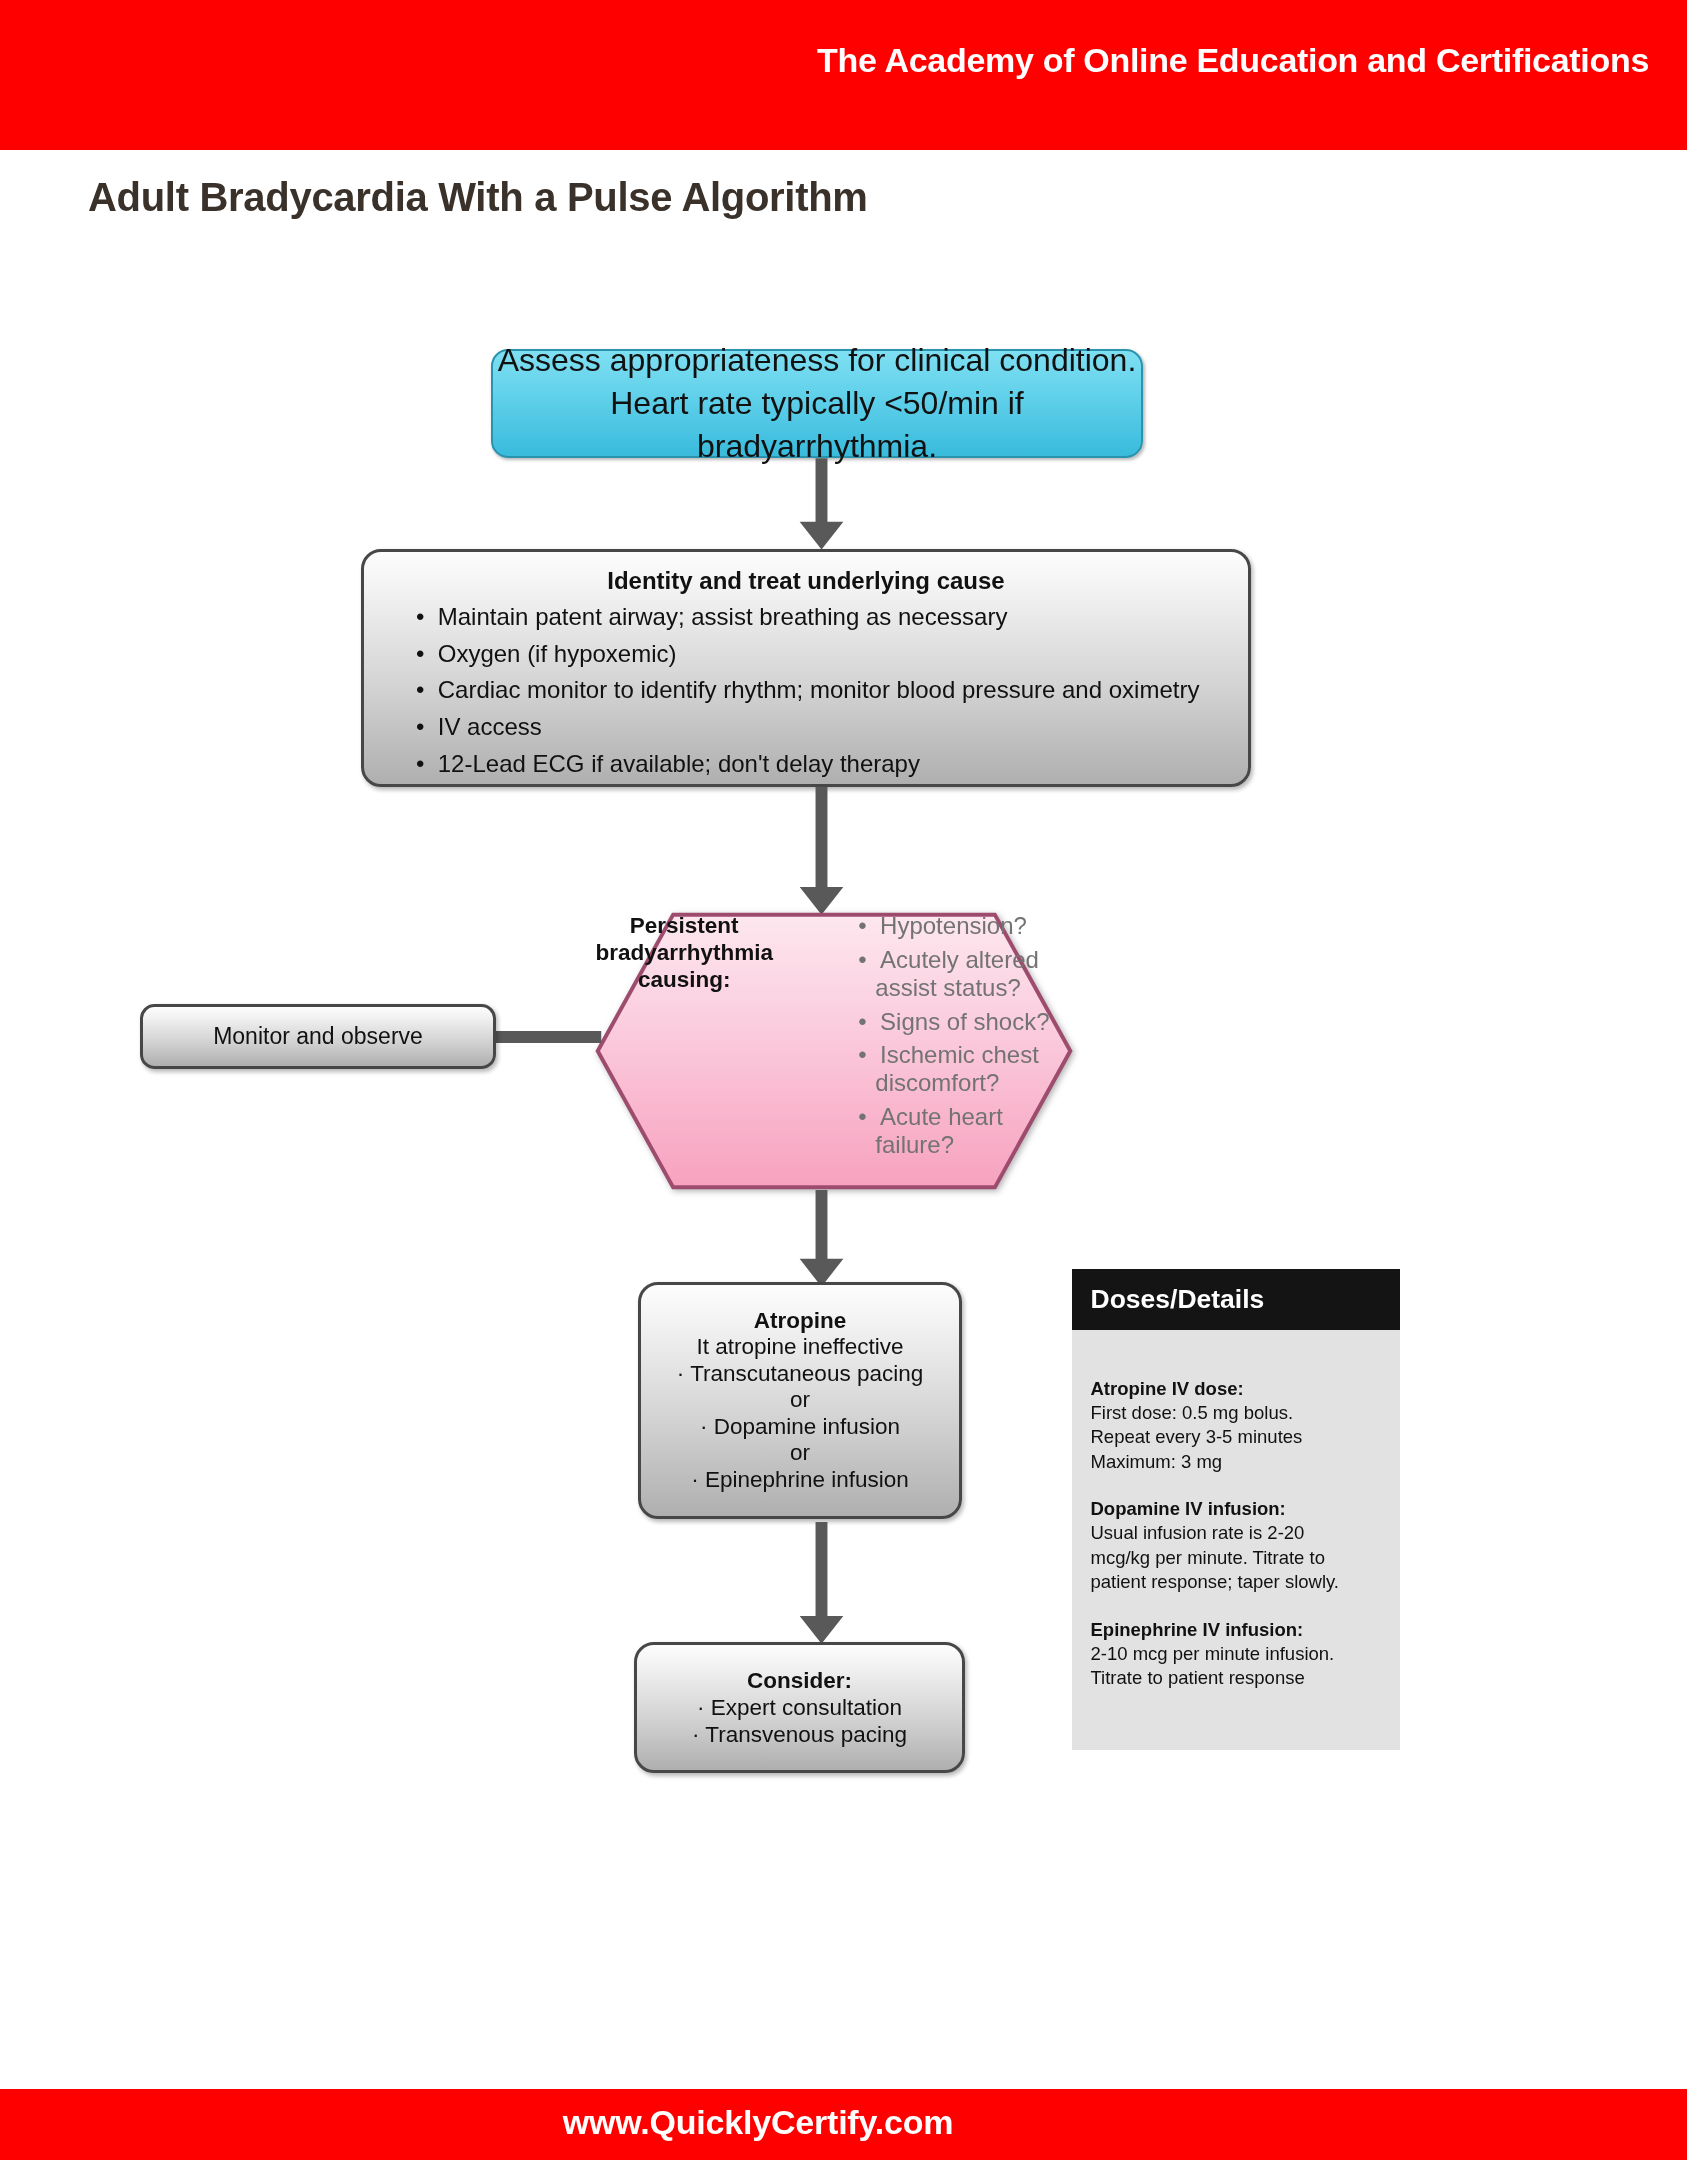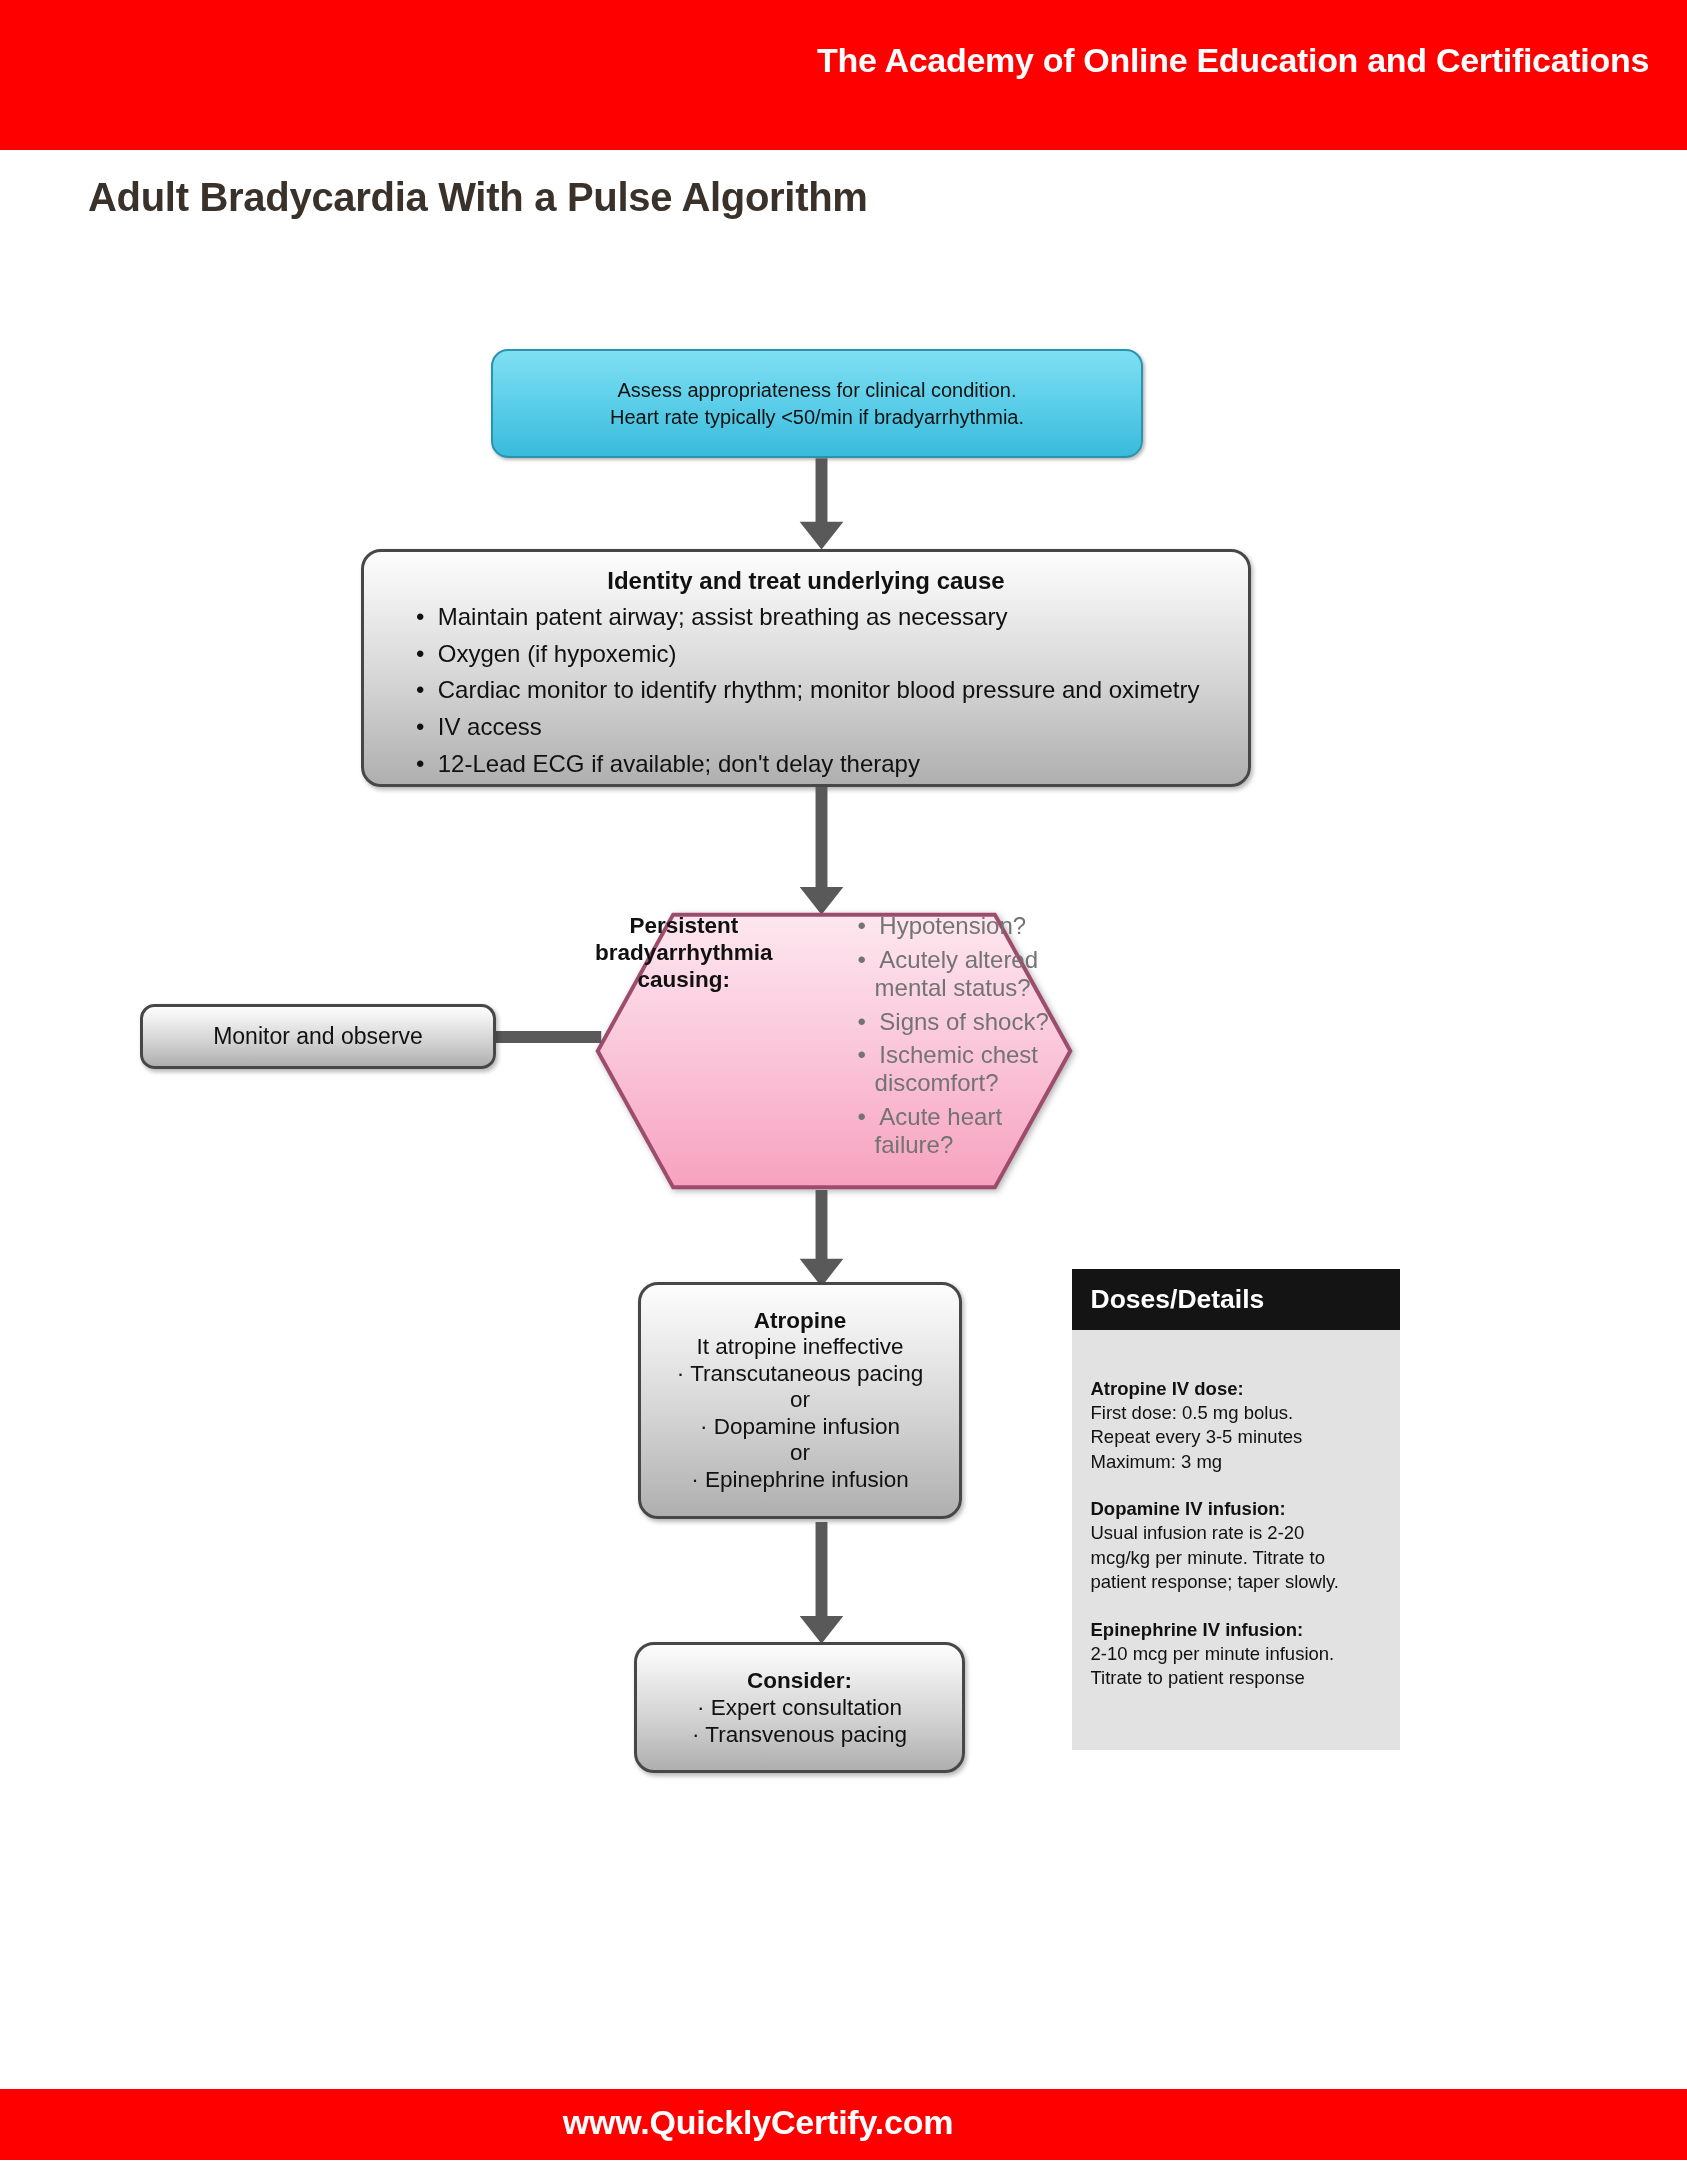--- a/index.html
+++ b/index.html
@@ -50,7 +50,7 @@
     display:flex;align-items:center;justify-content:center;
   }
   .blue-box .txt{
-    text-align:center;color:#111111;font-size:20px;line-height:1.34;
+    text-align:center;color:#111111;font-size:32px;line-height:1.34;
   }
 
   .gray-box{

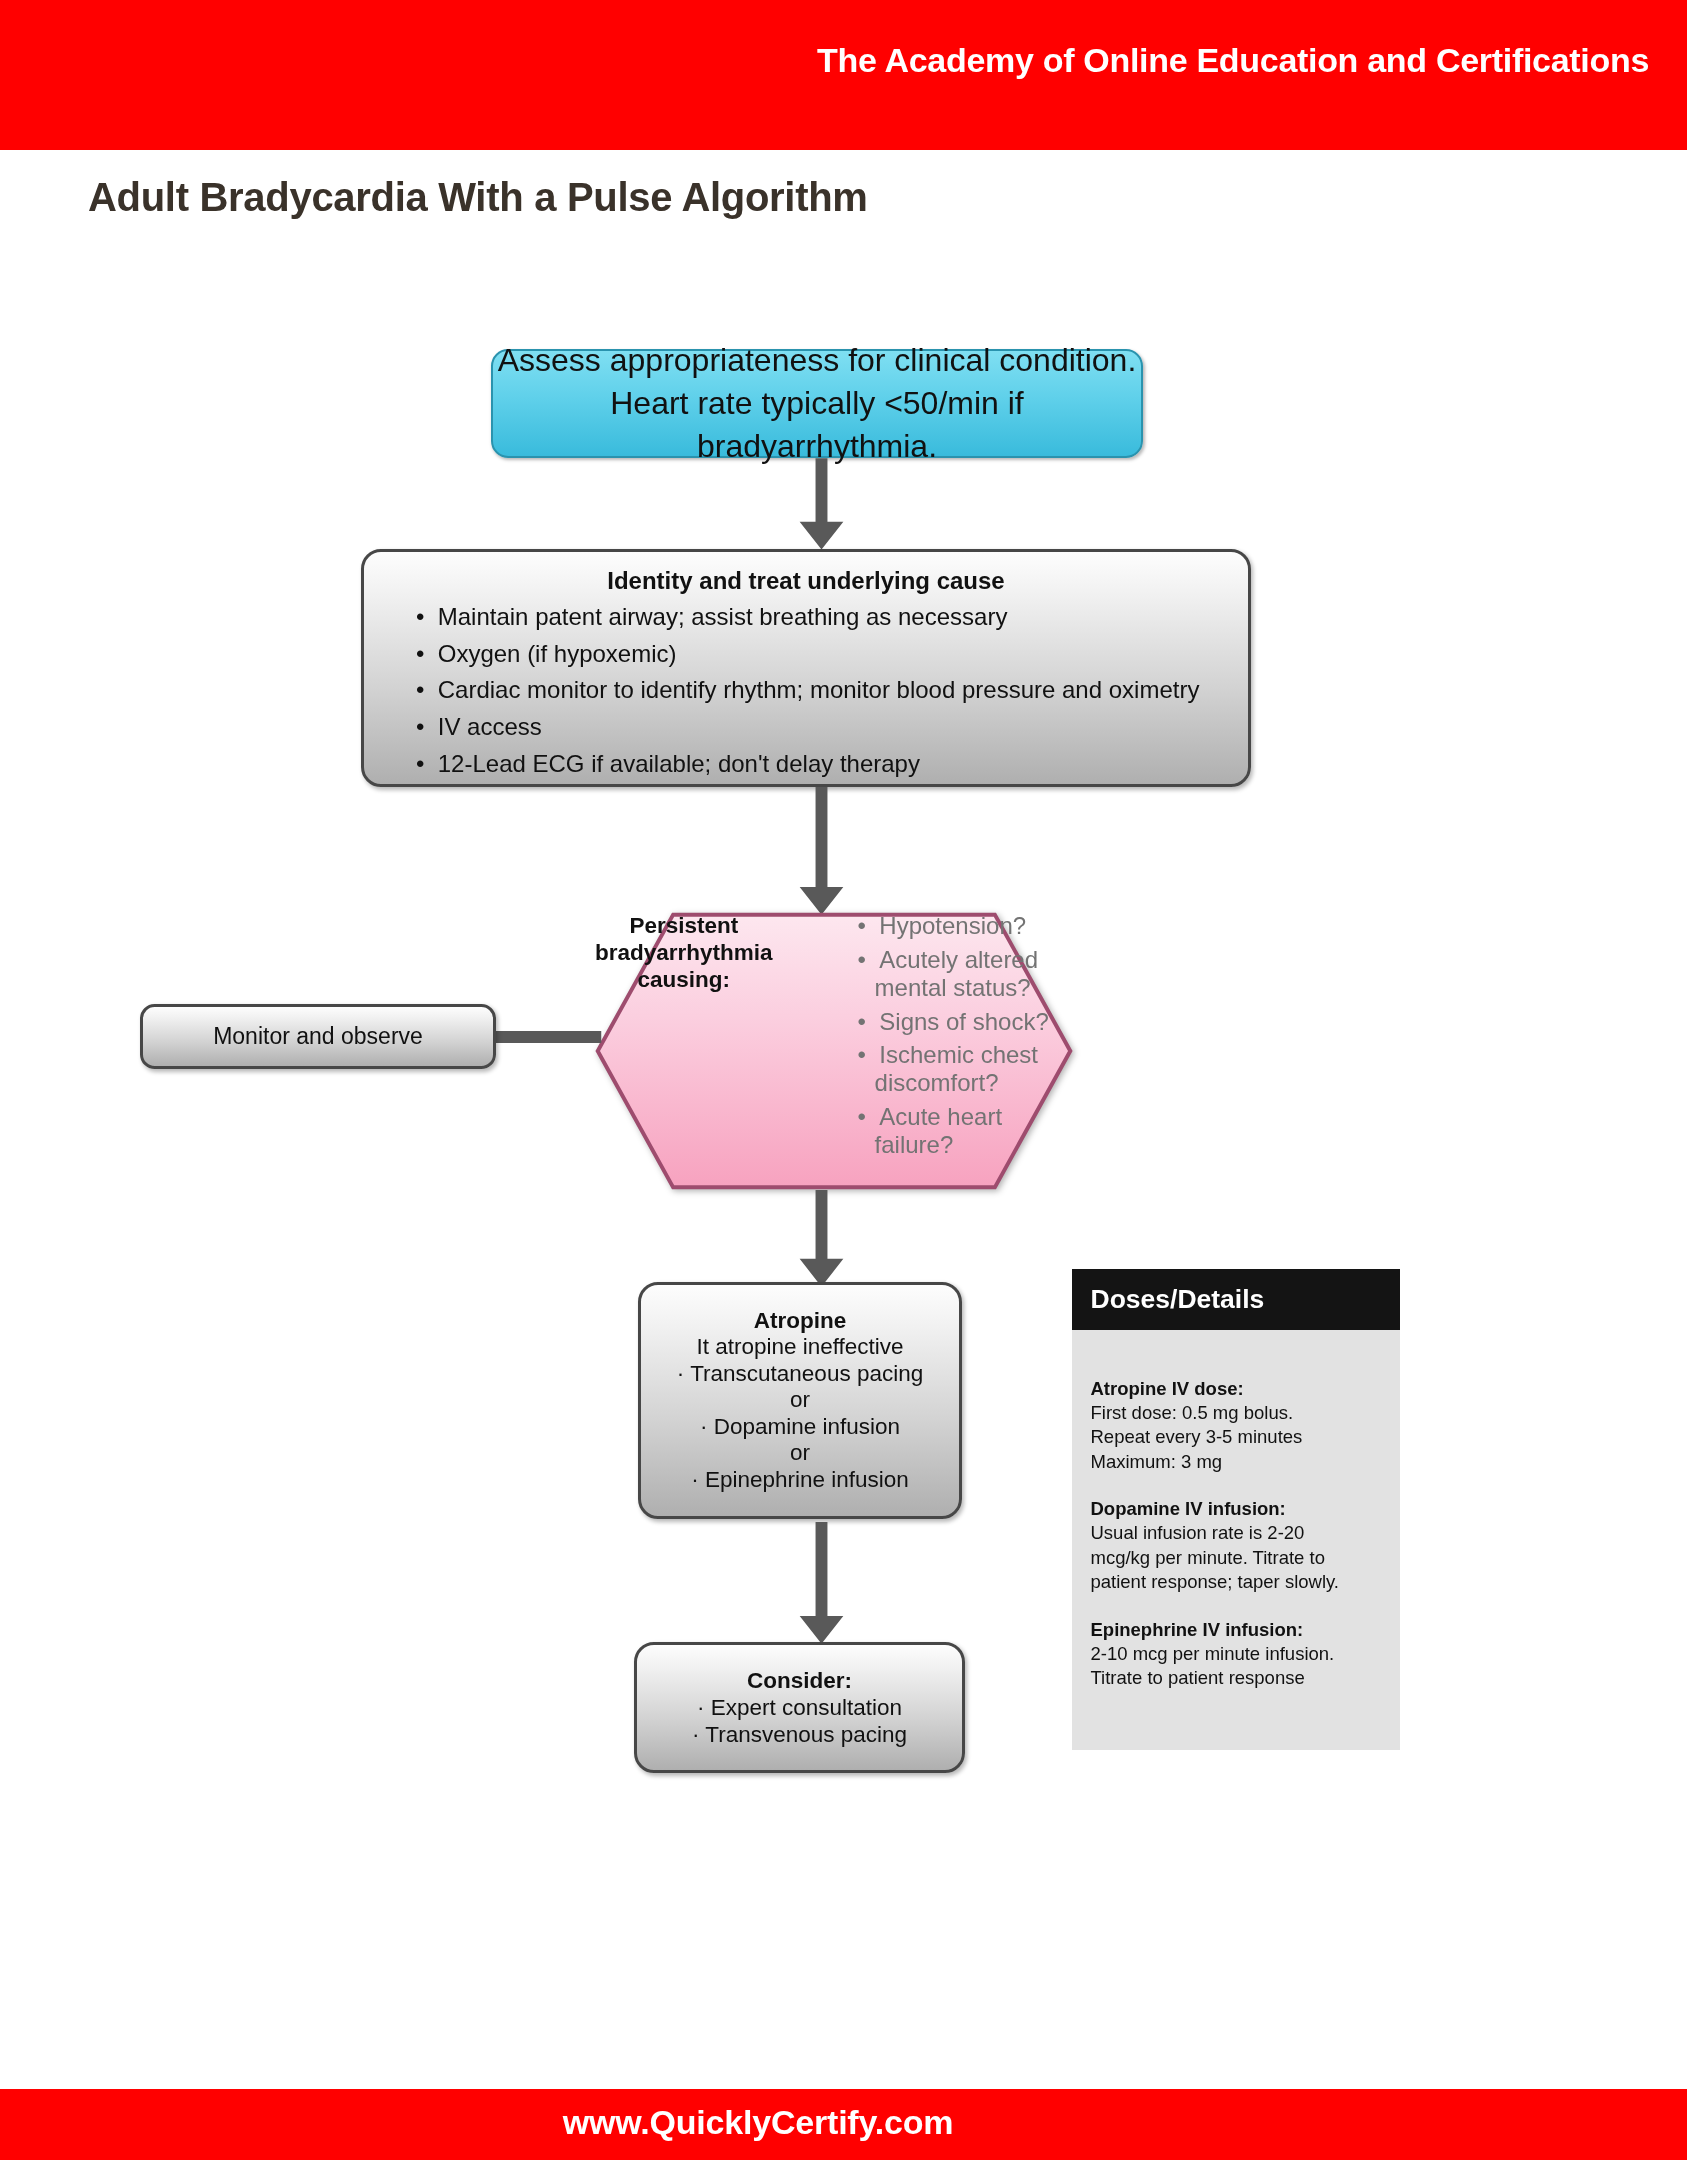--- a/index.html
+++ b/index.html
@@ -203,7 +203,7 @@
     </div>
     <ul>
       <li>Hypotension?</li>
-      <li>Acutely altered mental status?</li>
+      <li>Acutely altered assist status?</li>
       <li>Signs of shock?</li>
       <li>Ischemic chest discomfort?</li>
       <li>Acute heart failure?</li>

